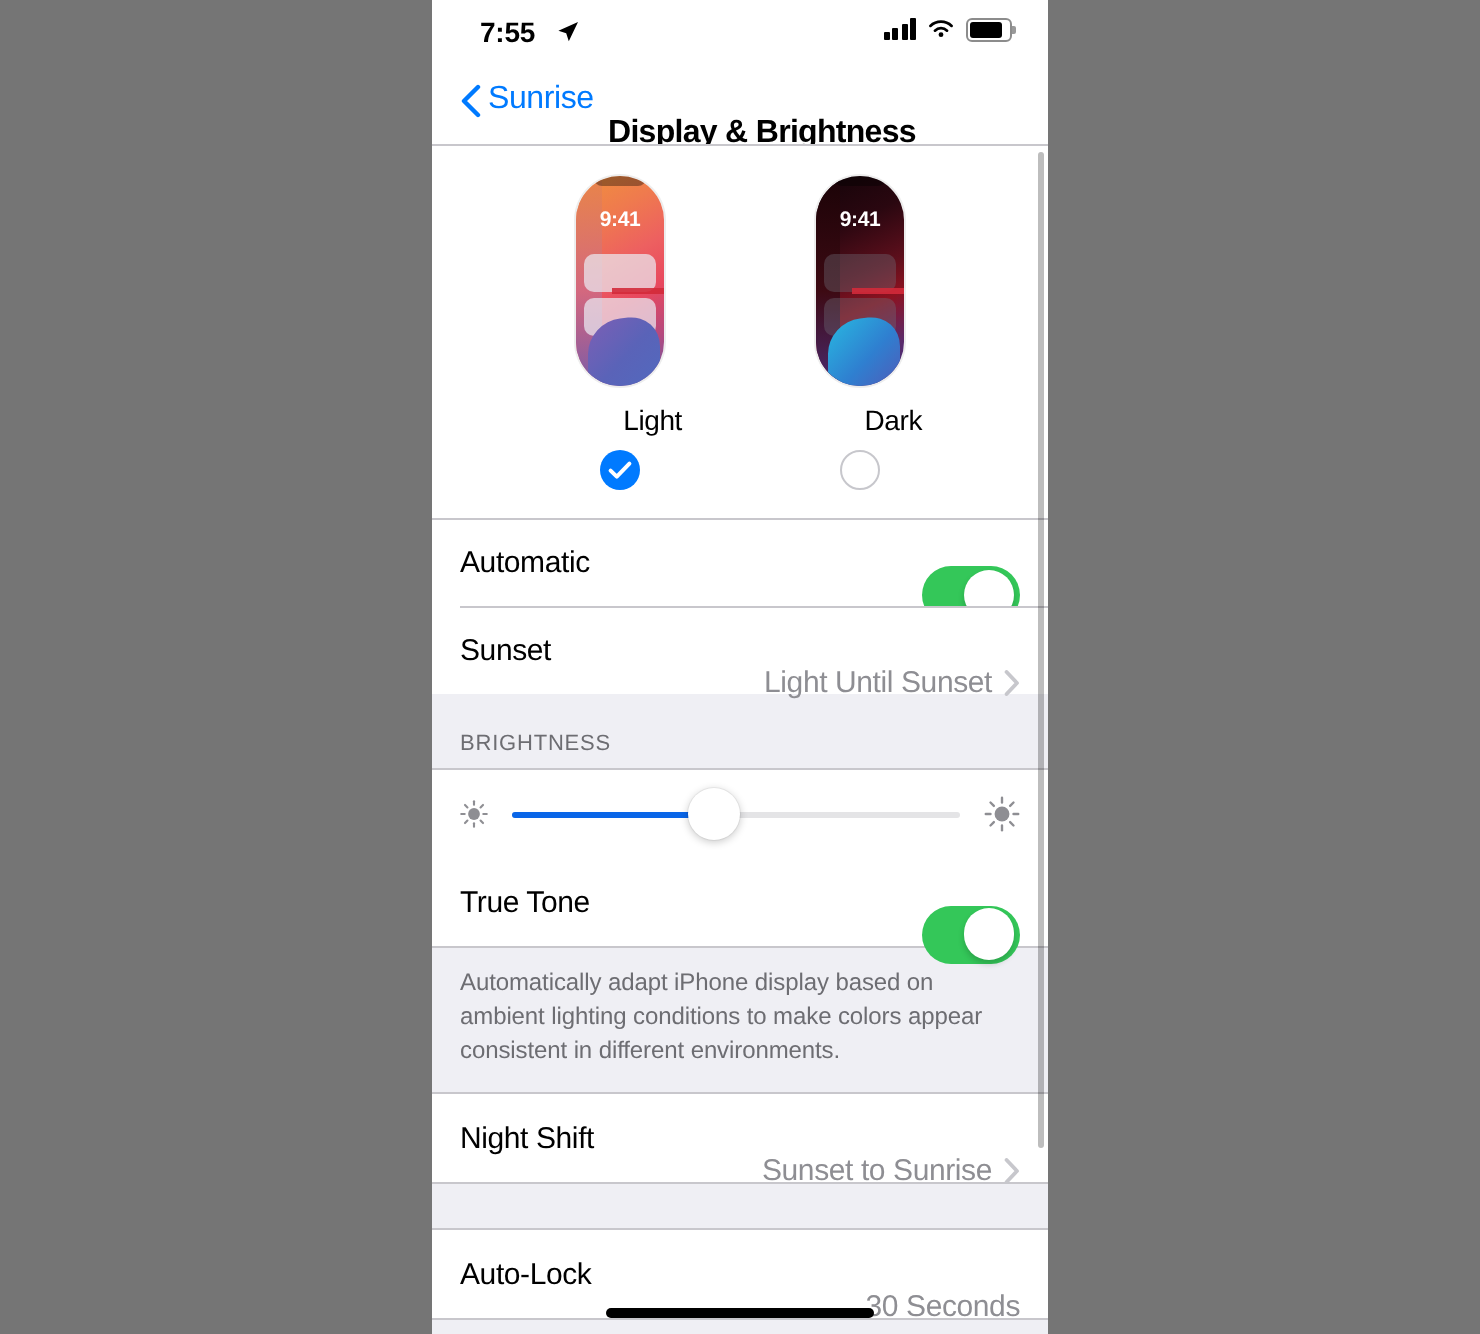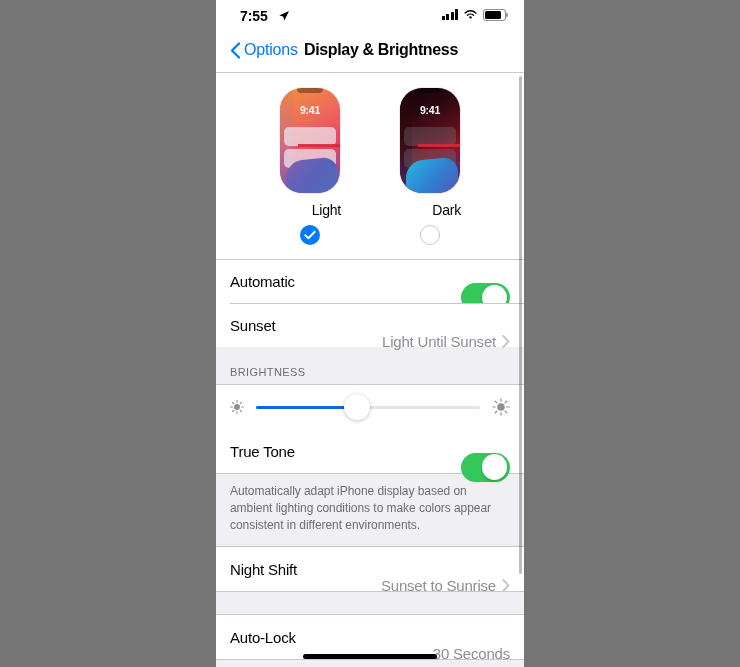--- a/index.html
+++ b/index.html
@@ -452,7 +452,7 @@
       <svg class="chev" viewBox="0 0 11 17">
         <path d="M9 1.5 L2 8.5 L9 15.5" stroke="#007aff" stroke-width="2.2" fill="none" stroke-linecap="round" stroke-linejoin="round"></path>
       </svg>
-      <span id="nav-back-label">Options</span>
+      <span id="nav-back-label">Sunrise</span>
     </div>
     <div id="nav-title">Display &amp; Brightness</div>
   </div>

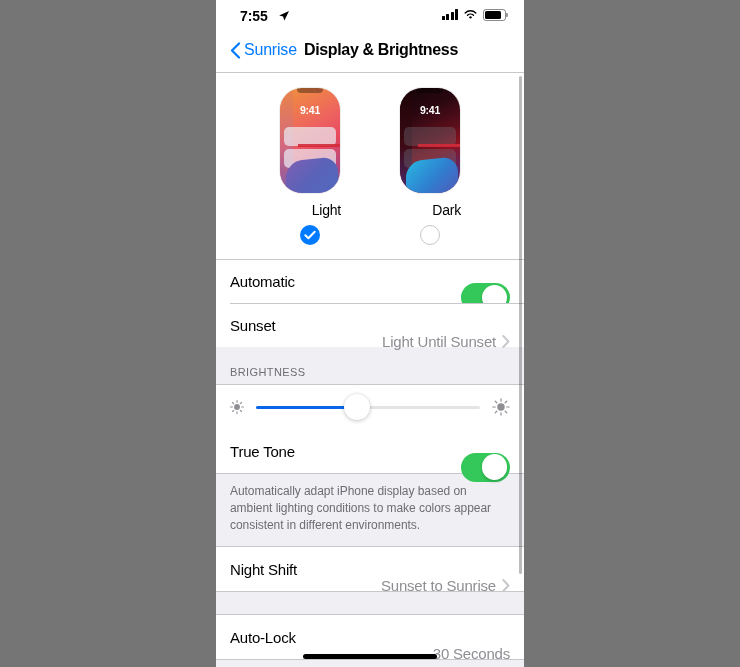--- a/index.html
+++ b/index.html
@@ -122,7 +122,7 @@
   #nav-title {
     position: absolute;
     left: 88px;
-    top: 7px;
+    top: 24px;
     font-size: 16px;
     font-weight: bold;
     color: #000;

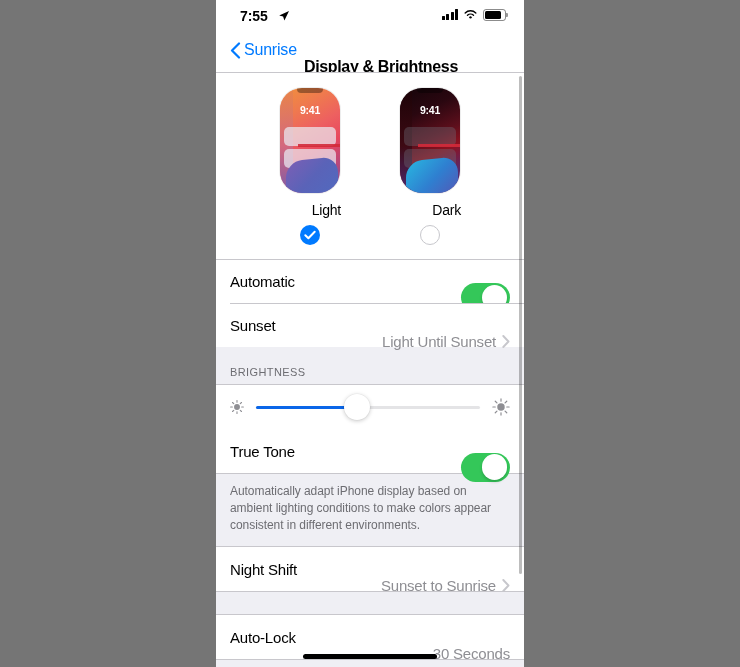--- a/index.html
+++ b/index.html
@@ -202,7 +202,7 @@
 
   .phone-thumb {
     position: relative;
-    width: 60px;
+    width: 44px;
     height: 105px;
     border-radius: 22px;
     overflow: hidden;

